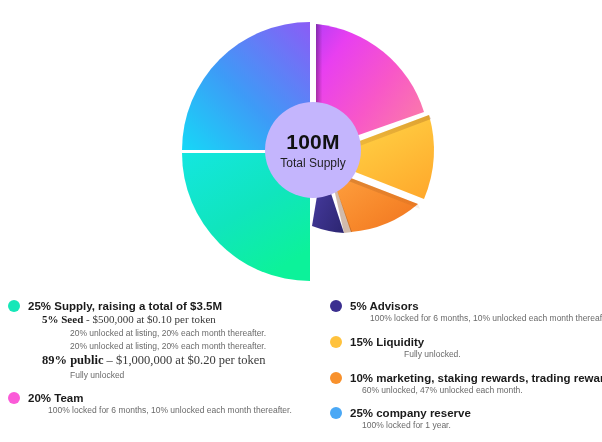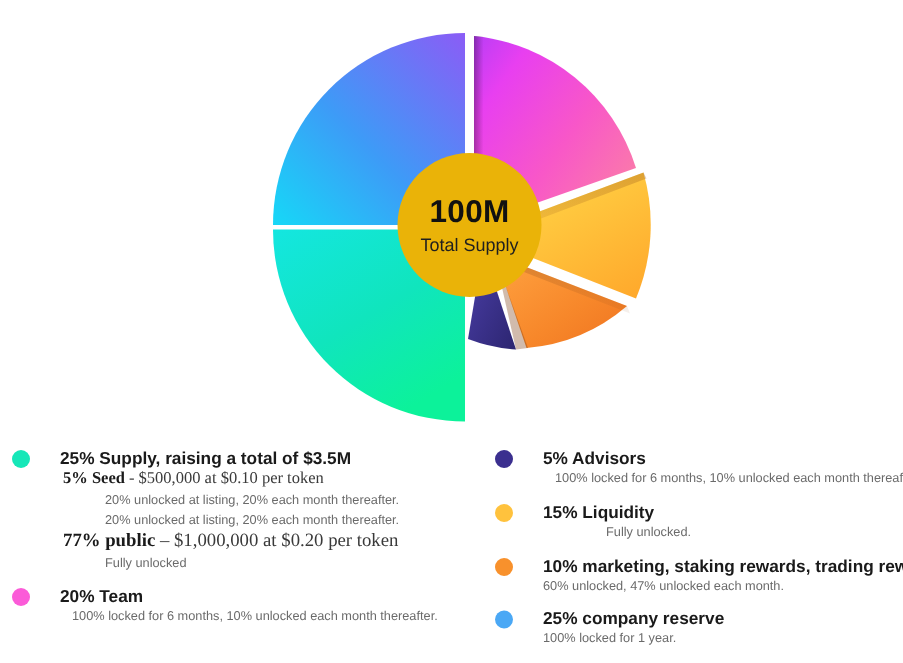--- a/index.html
+++ b/index.html
@@ -37,7 +37,7 @@
     width: 96px;
     height: 96px;
     border-radius: 50%;
-    background: #eab308;
+    background: #c4b5fd;
     display: flex;
     flex-direction: column;
     align-items: center;

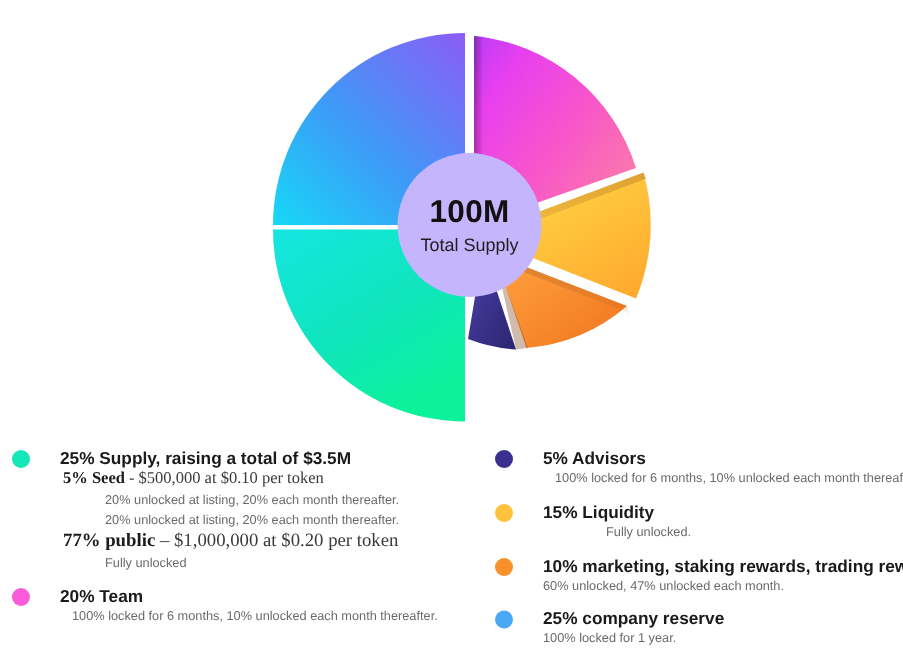--- a/index.html
+++ b/index.html
@@ -79,7 +79,7 @@
   .legend-head {
     display: flex;
     align-items: center;
-    gap: 20px;
+    gap: 8px;
   }
   .legend-dot {
     width: 12px;

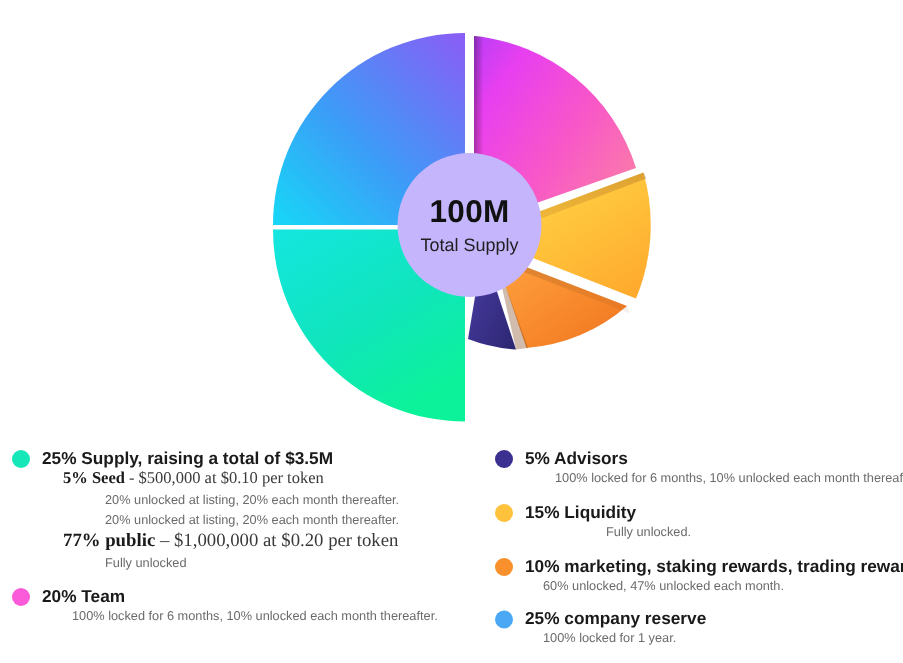--- a/index.html
+++ b/index.html
@@ -206,7 +206,7 @@
       <div class="note note-deep">20% unlocked at listing, 20% each month thereafter.</div>
 
       <div class="sub-line indent-1 big">
-        <b>77% public</b><span class="grey"> – $1,000,000 at $0.20 per token</span>
+        <b>89% public</b><span class="grey"> – $1,000,000 at $0.20 per token</span>
       </div>
       <div class="note note-deep">Fully unlocked</div>
     </div>

